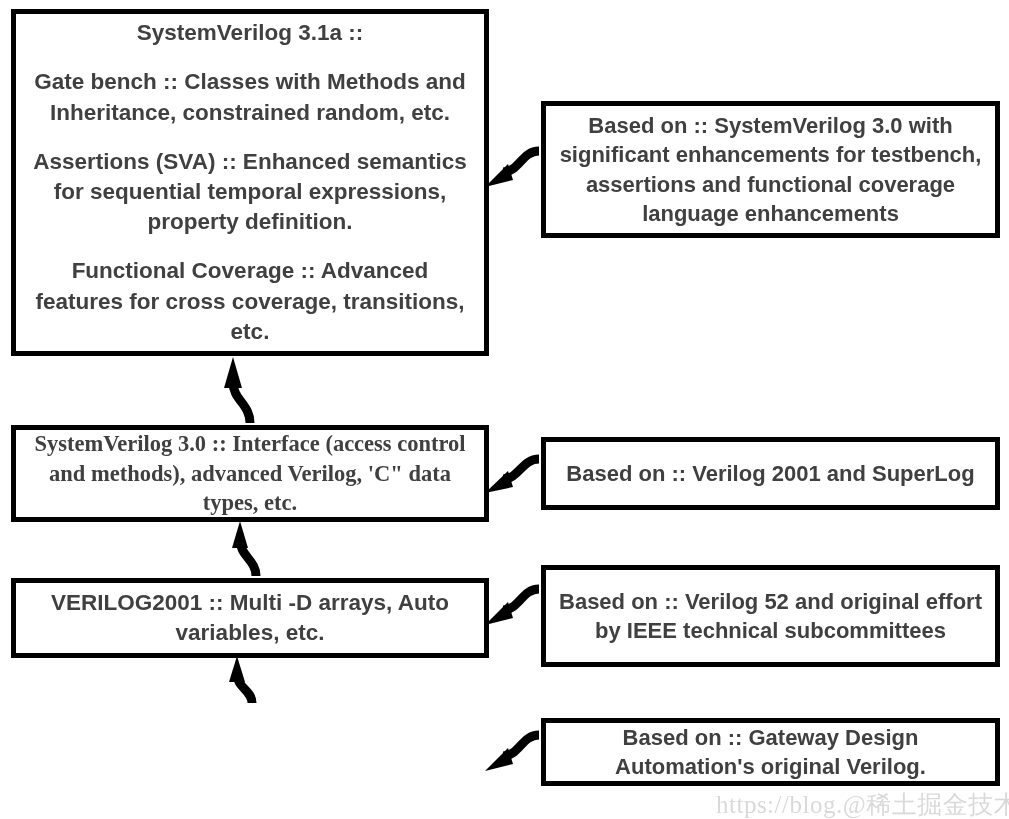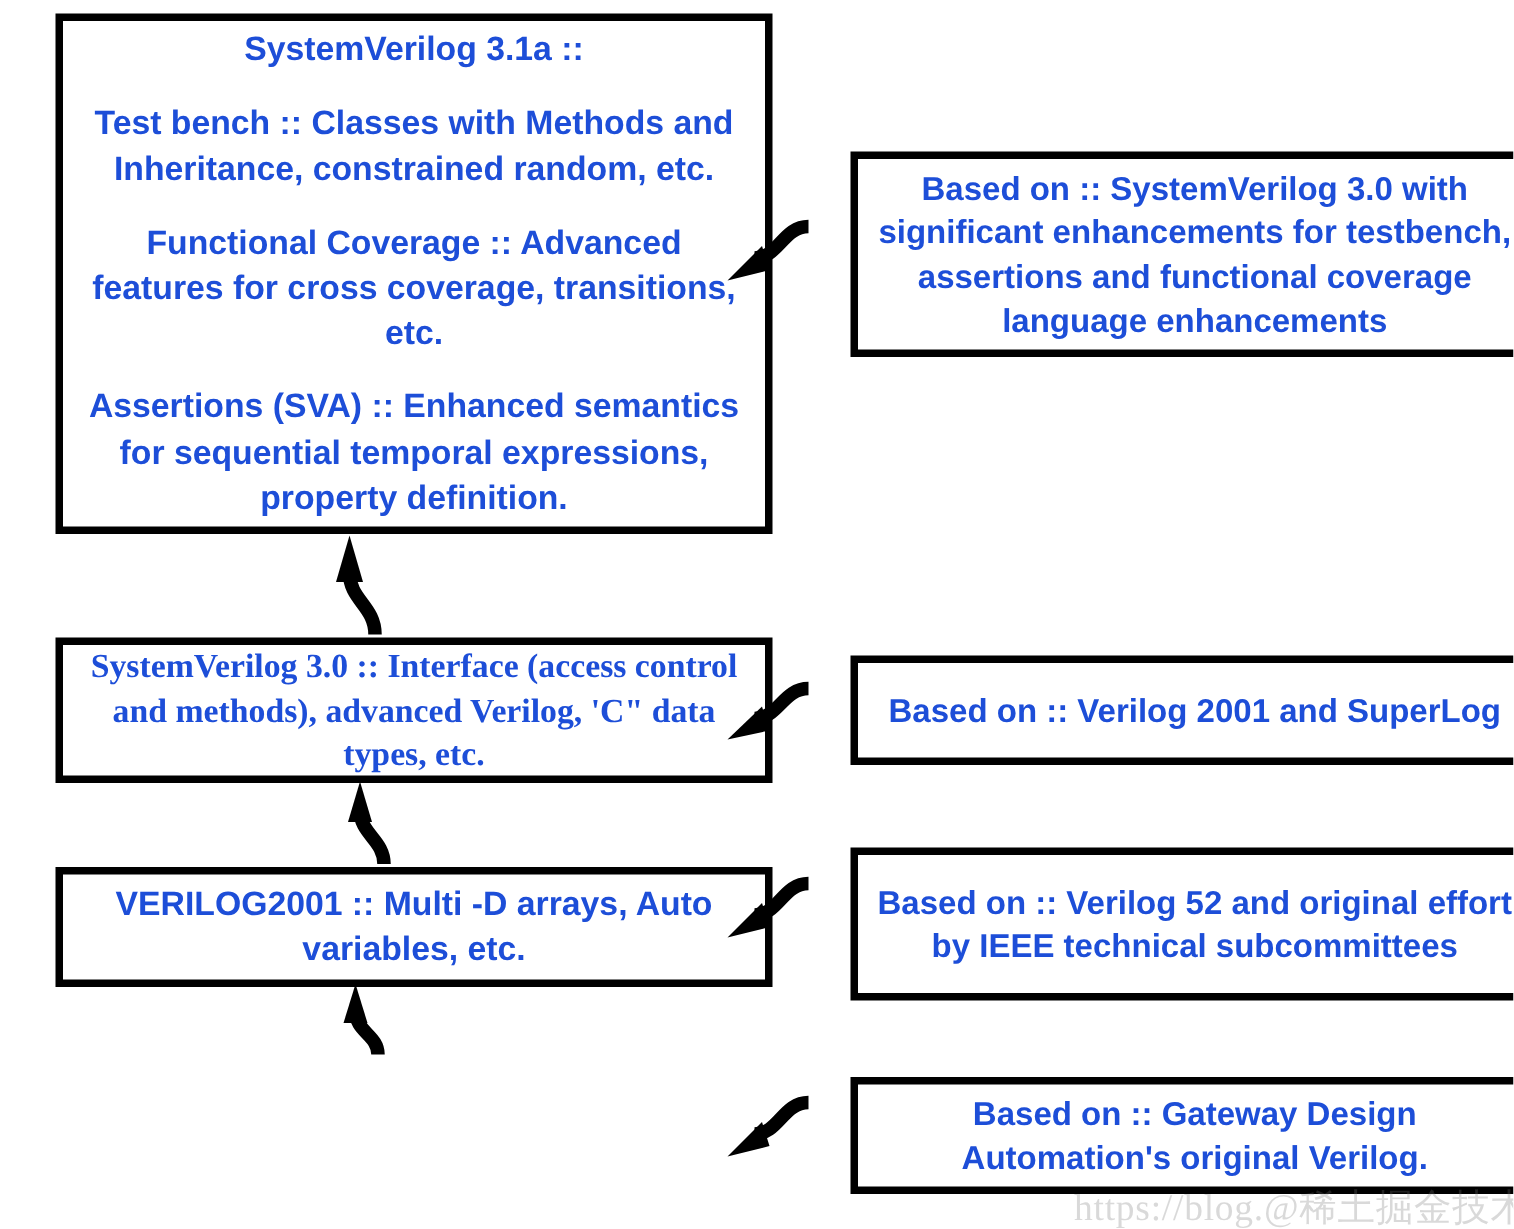--- a/index.html
+++ b/index.html
@@ -25,9 +25,8 @@
     justify-content: center;
     text-align: center;
     font-weight: bold;
-    color: #1d4ed8;
+    color: #404040;
     z-index: 3;
-    margin-left: 26px;
   }
   .box .inner {
     width: 100%;

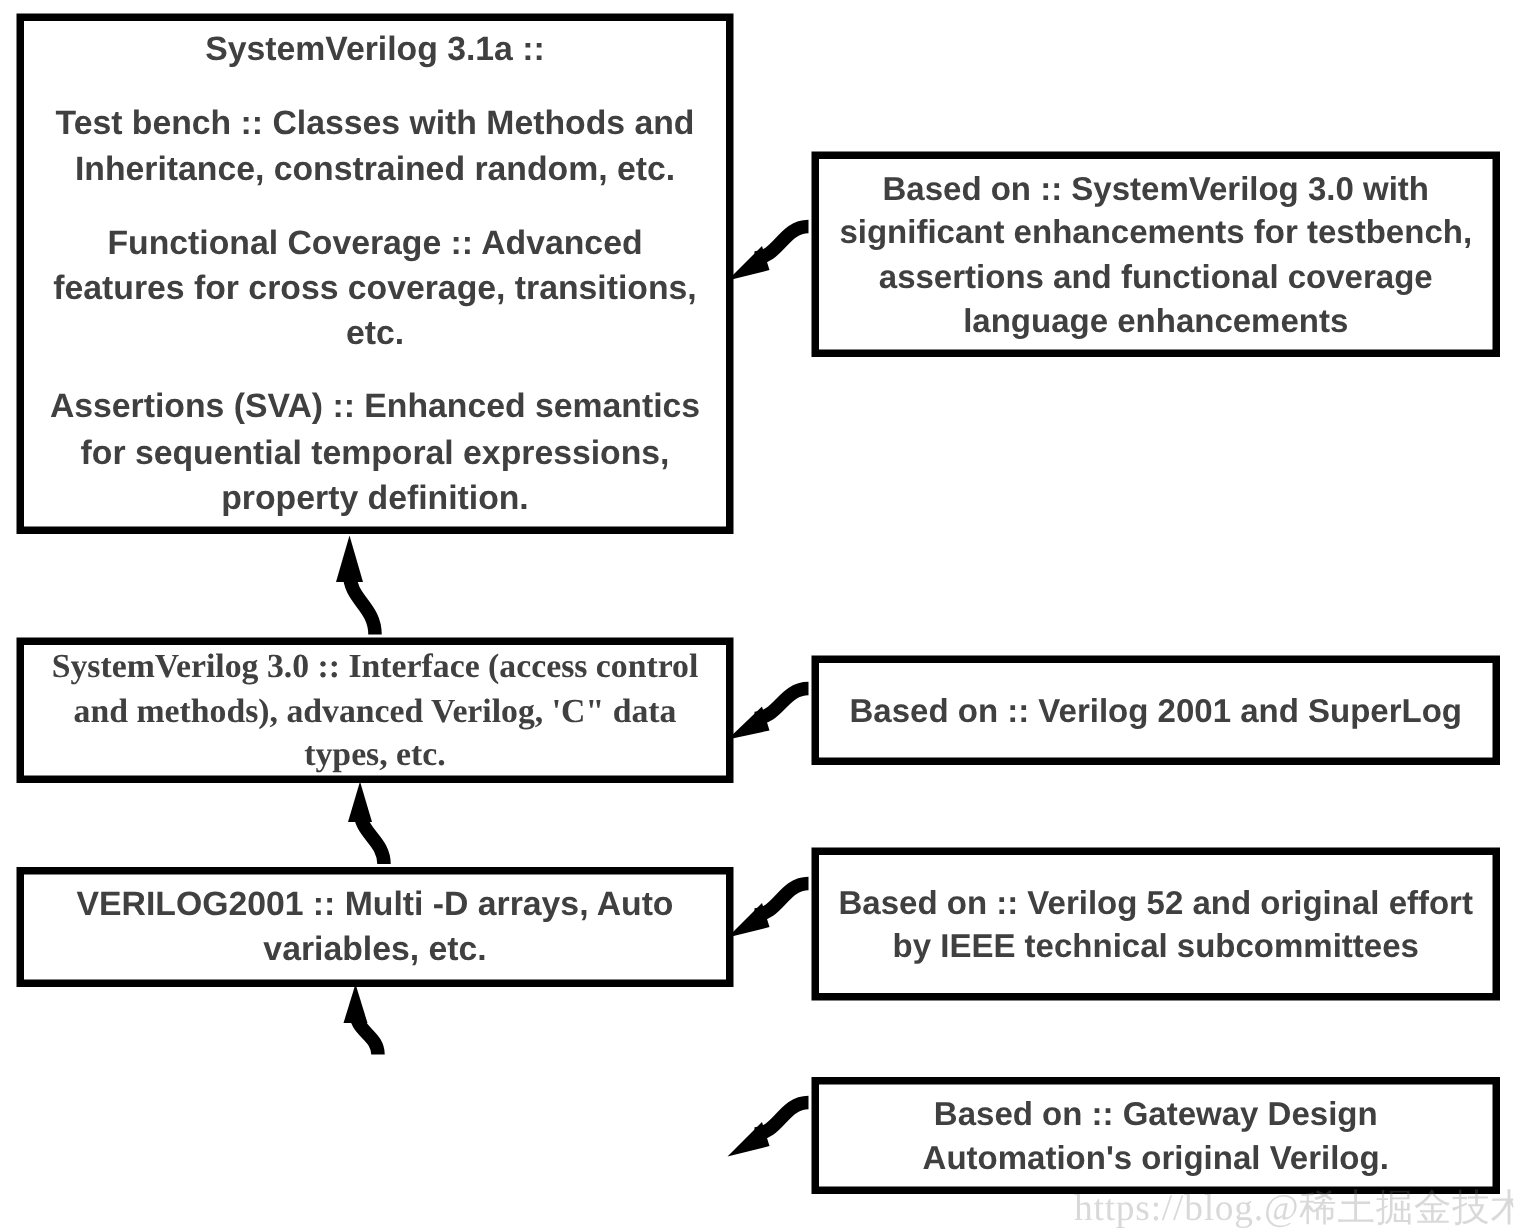--- a/index.html
+++ b/index.html
@@ -95,7 +95,7 @@
   <div class="box" id="box-sv31a">
     <div class="inner">
       <p class="para">SystemVerilog 3.1a ::</p>
-      <p class="para">Test bench :: Classes with Methods and Inheritance, constrained random, etc.</p>
+      <p class="para">Gate bench :: Classes with Methods and Inheritance, constrained random, etc.</p>
       <p class="para">Functional Coverage :: Advanced features for cross coverage, transitions, etc.</p>
       <p class="para">Assertions (SVA) :: Enhanced semantics for sequential temporal expressions, property definition.</p>
     </div>

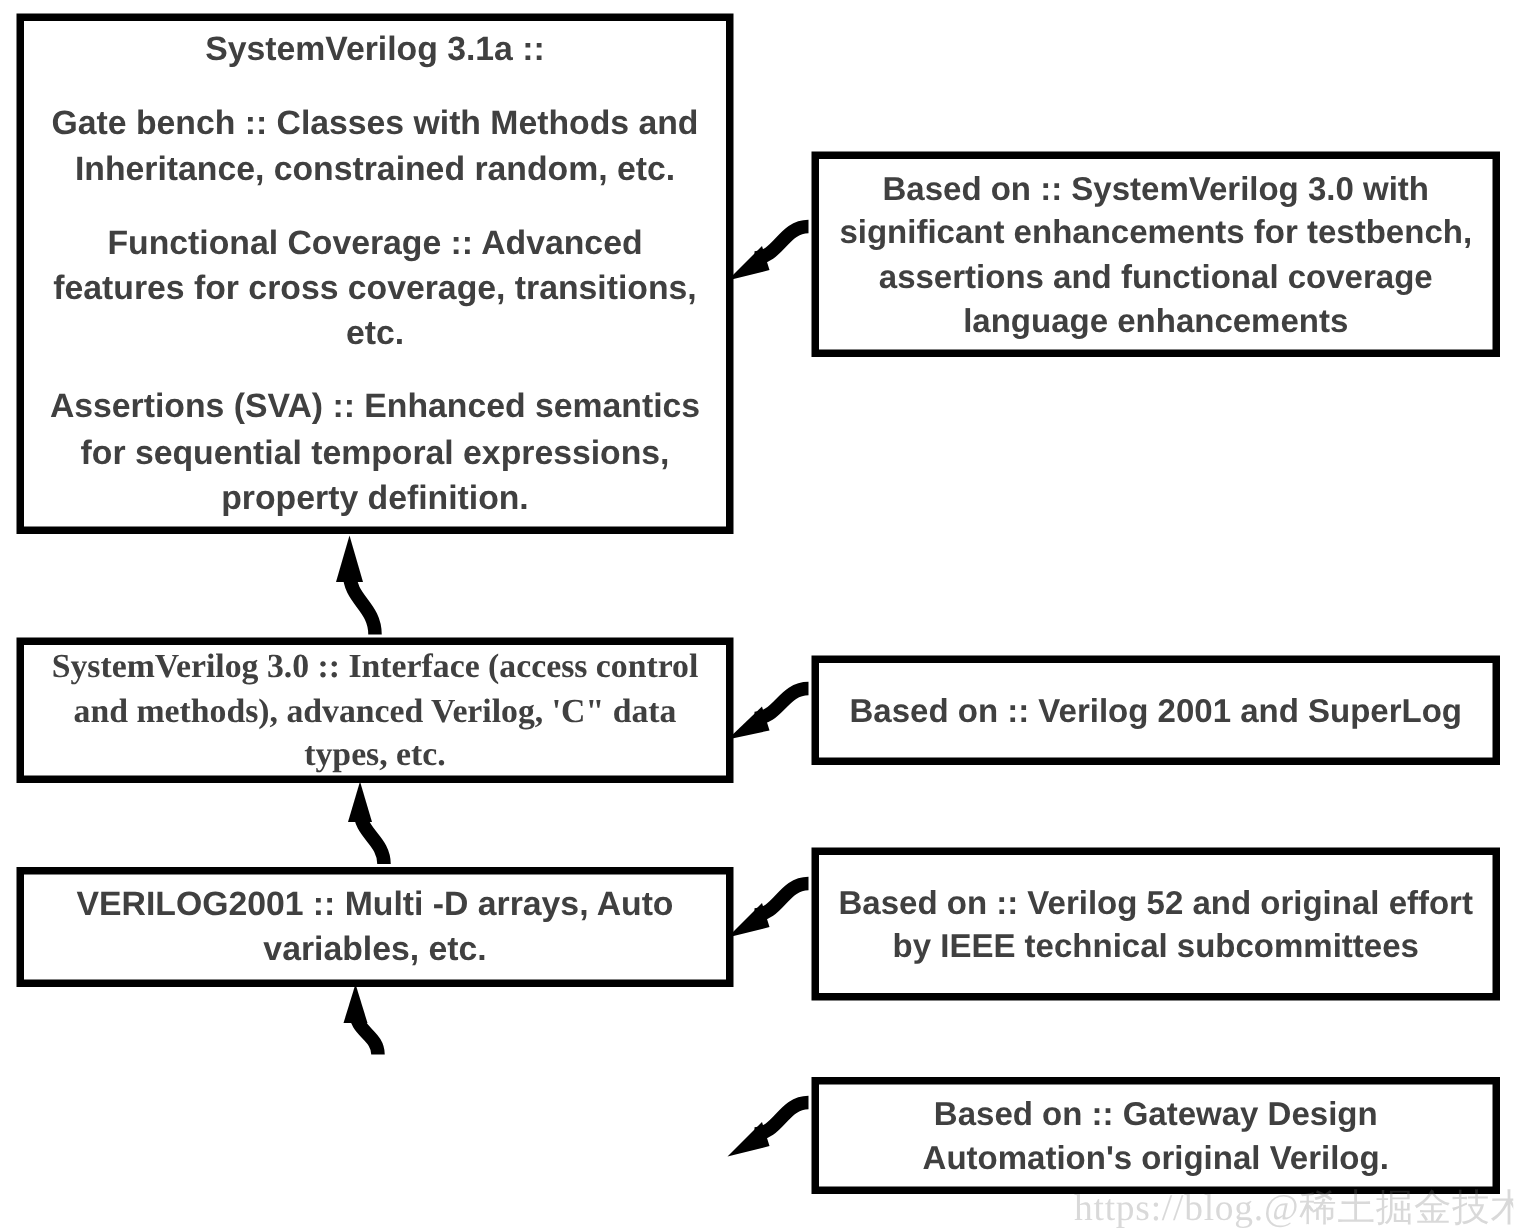--- a/index.html
+++ b/index.html
@@ -96,8 +96,8 @@
     <div class="inner">
       <p class="para">SystemVerilog 3.1a ::</p>
       <p class="para">Gate bench :: Classes with Methods and Inheritance, constrained random, etc.</p>
+      <p class="para">Assertions (SVA) :: Enhanced semantics for sequential temporal expressions, property definition.</p>
       <p class="para">Functional Coverage :: Advanced features for cross coverage, transitions, etc.</p>
-      <p class="para">Assertions (SVA) :: Enhanced semantics for sequential temporal expressions, property definition.</p>
     </div>
   </div>
 

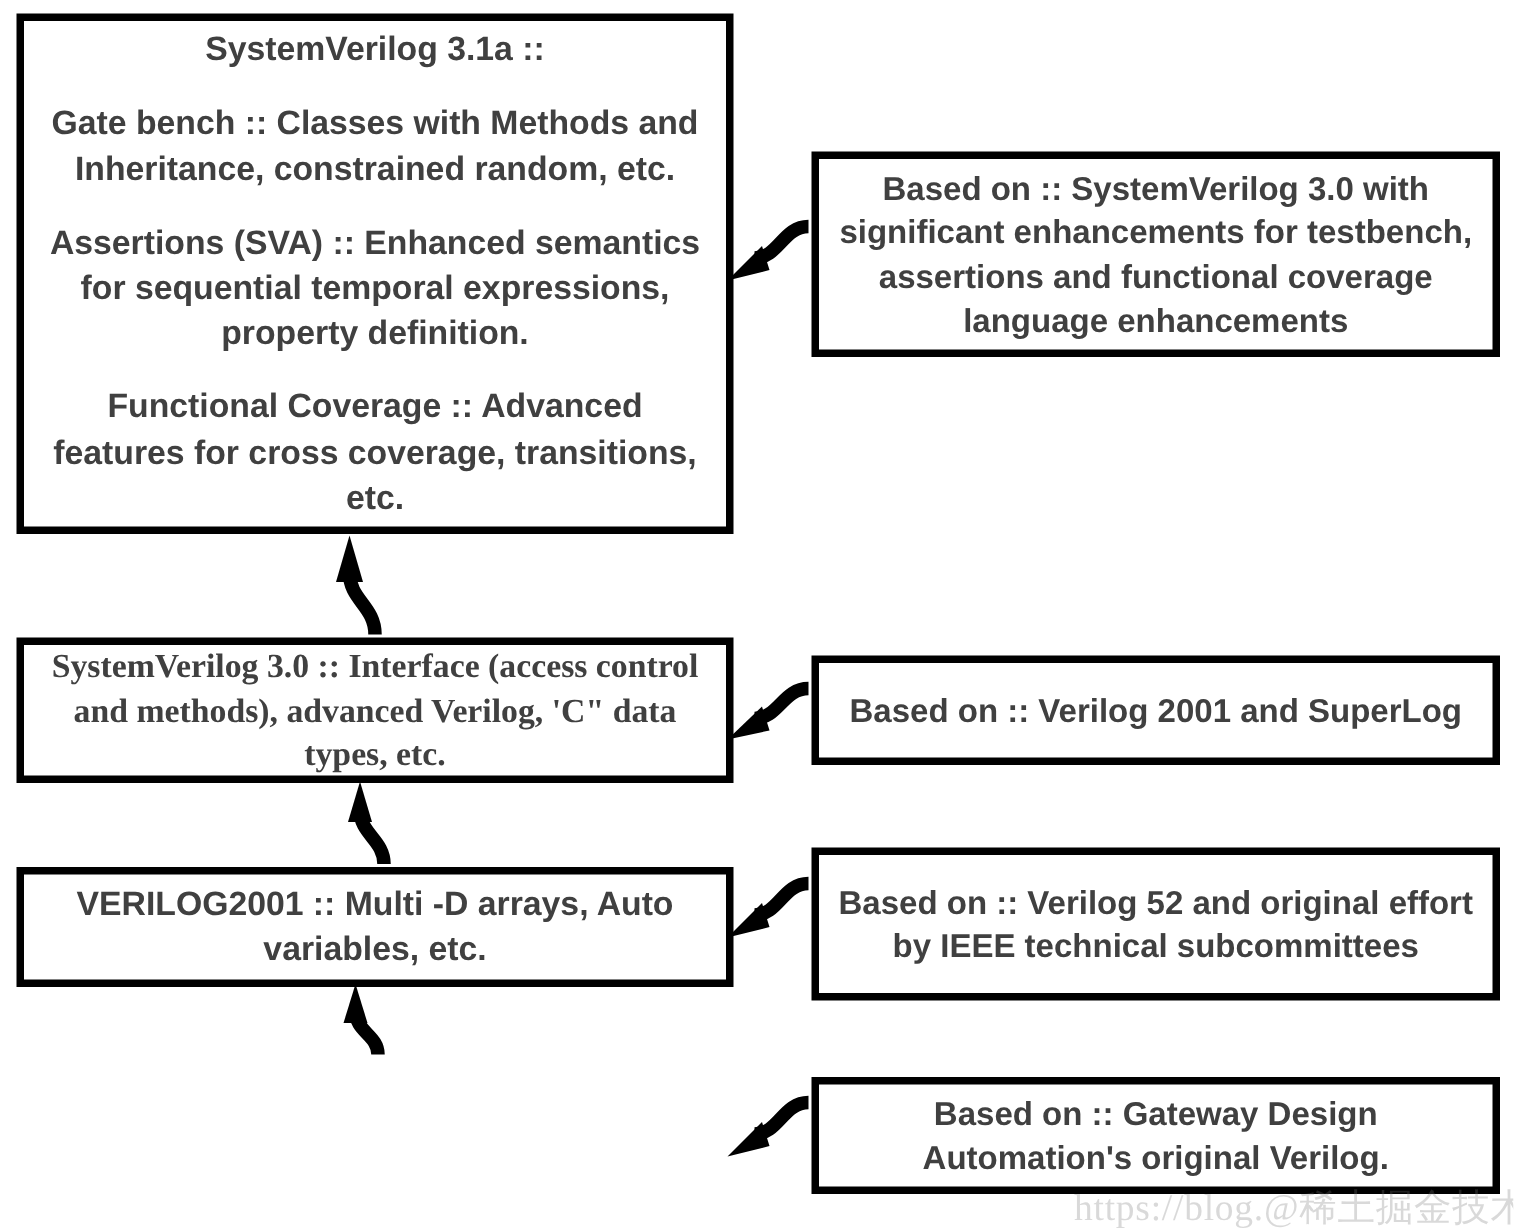--- a/index.html
+++ b/index.html
@@ -50,7 +50,7 @@
   #box-based-sv31a { left: 541px; top: 101px; width: 459px; height: 137px; font-size: 22px; line-height: 1.34; text-align: center; }
   #box-based-sv30  { left: 541px; top: 437px; width: 459px; height: 73px;  font-size: 22px; line-height: 1.34; }
   #box-based-v2001 { left: 541px; top: 565px; width: 459px; height: 102px; font-size: 22px; line-height: 1.34; }
-  #box-based-v95   { left: 541px; top: 718px; width: 459px; height: 78px;  font-size: 22px; line-height: 1.34; }
+  #box-based-v95   { left: 541px; top: 718px; width: 459px; height: 68px;  font-size: 22px; line-height: 1.34; }
 
   
   #connectors {

